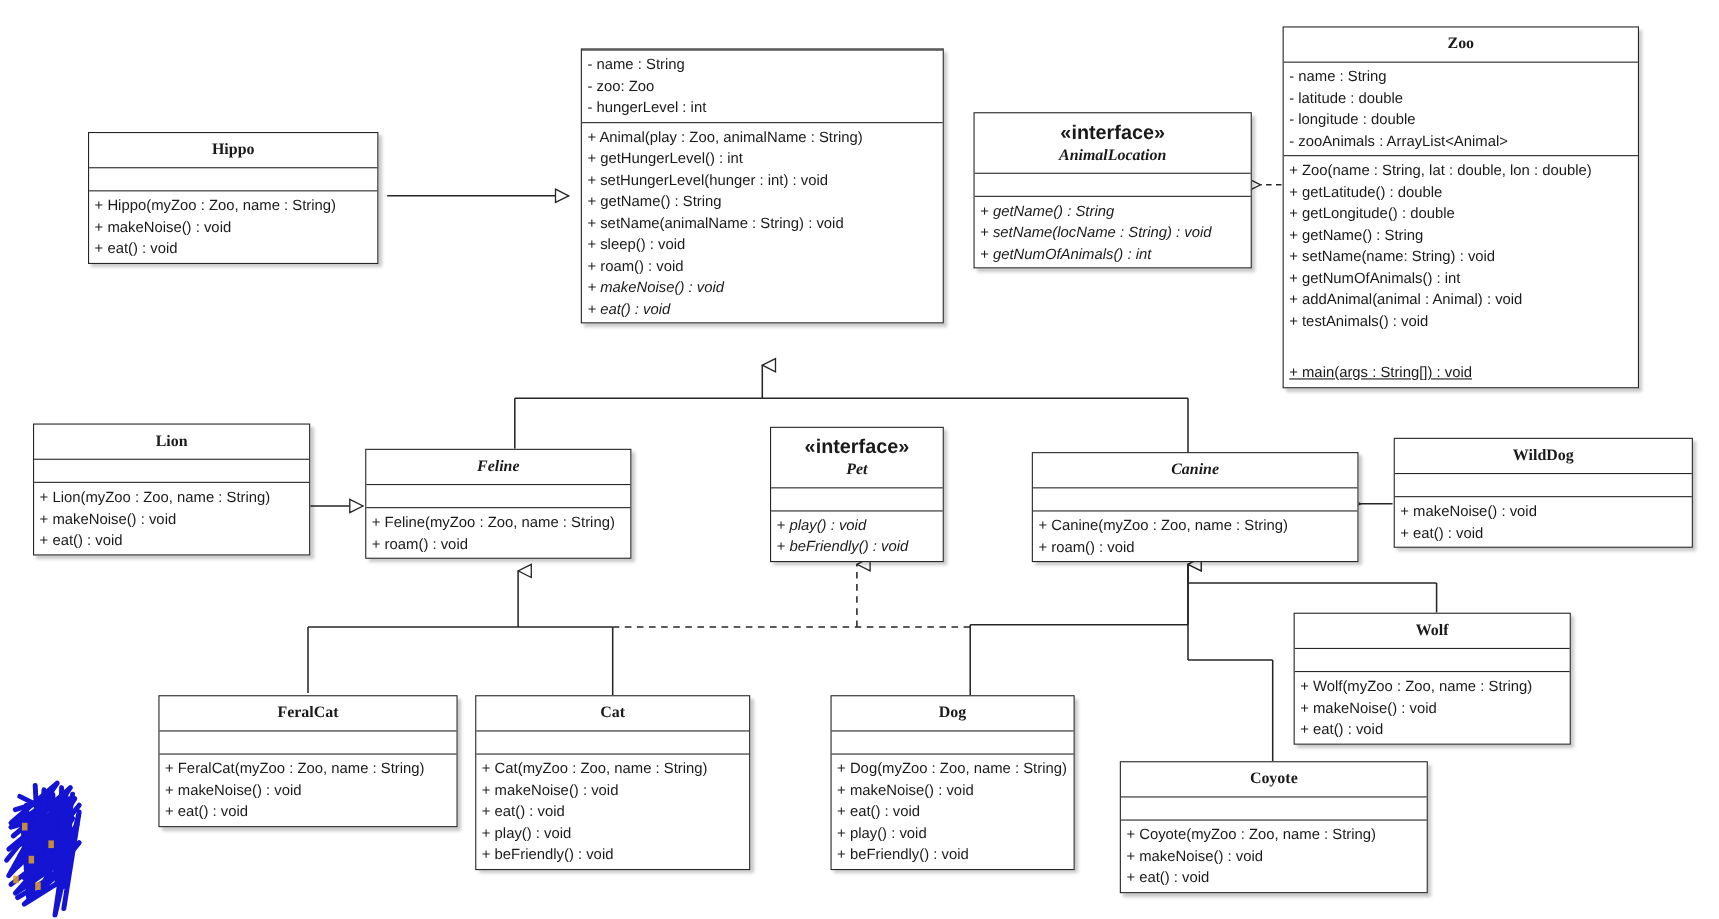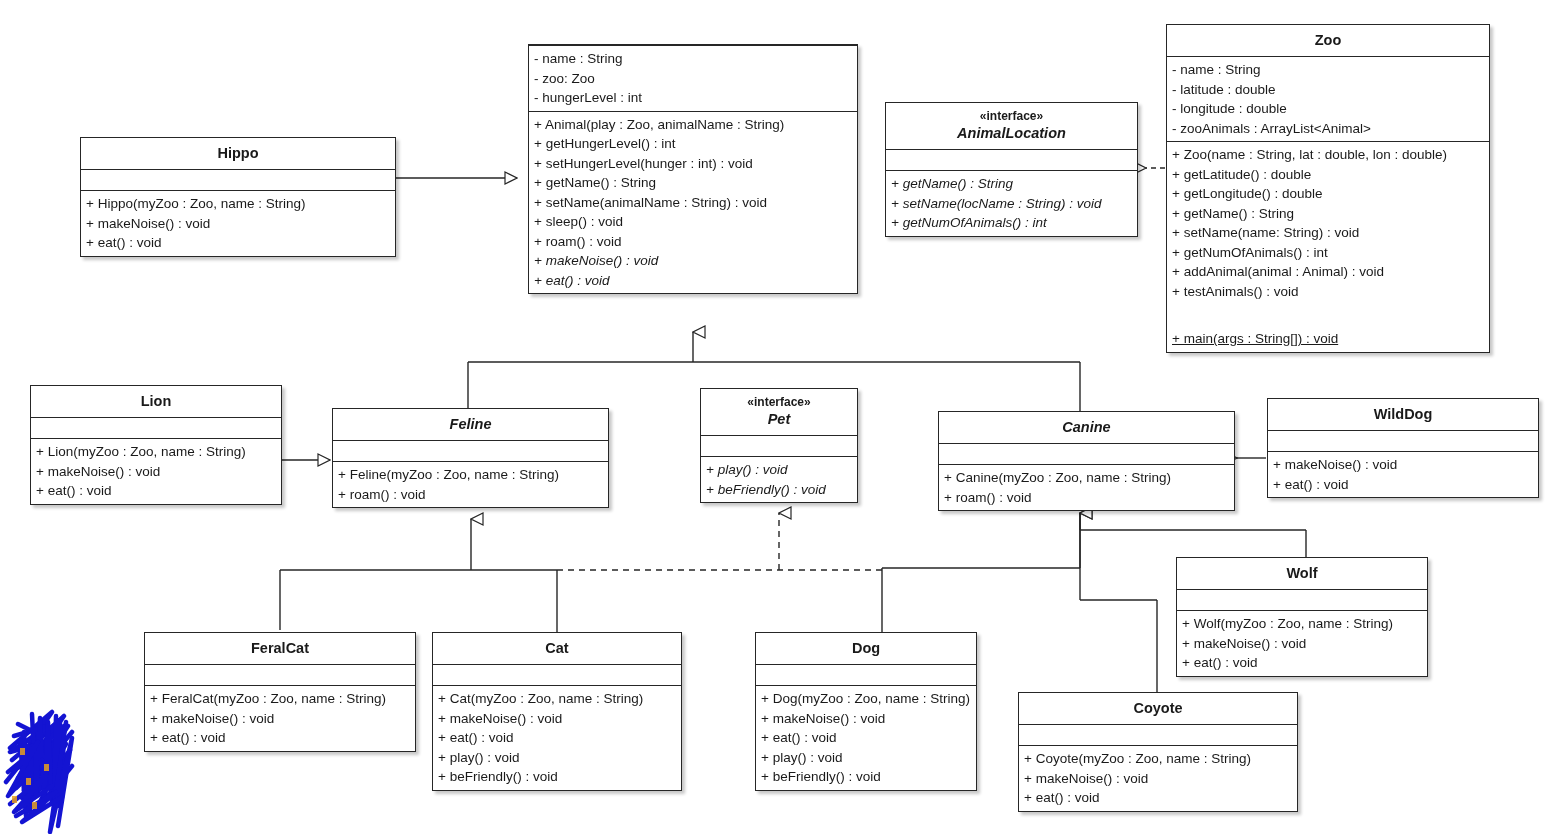--- a/index.html
+++ b/index.html
@@ -47,6 +47,7 @@
   }
   .uml .hdr .cname {
     display: block;
+    font-family: Liberation Serif, serif;
   }
   .uml.abstract .hdr .cname {
     font-style: italic;

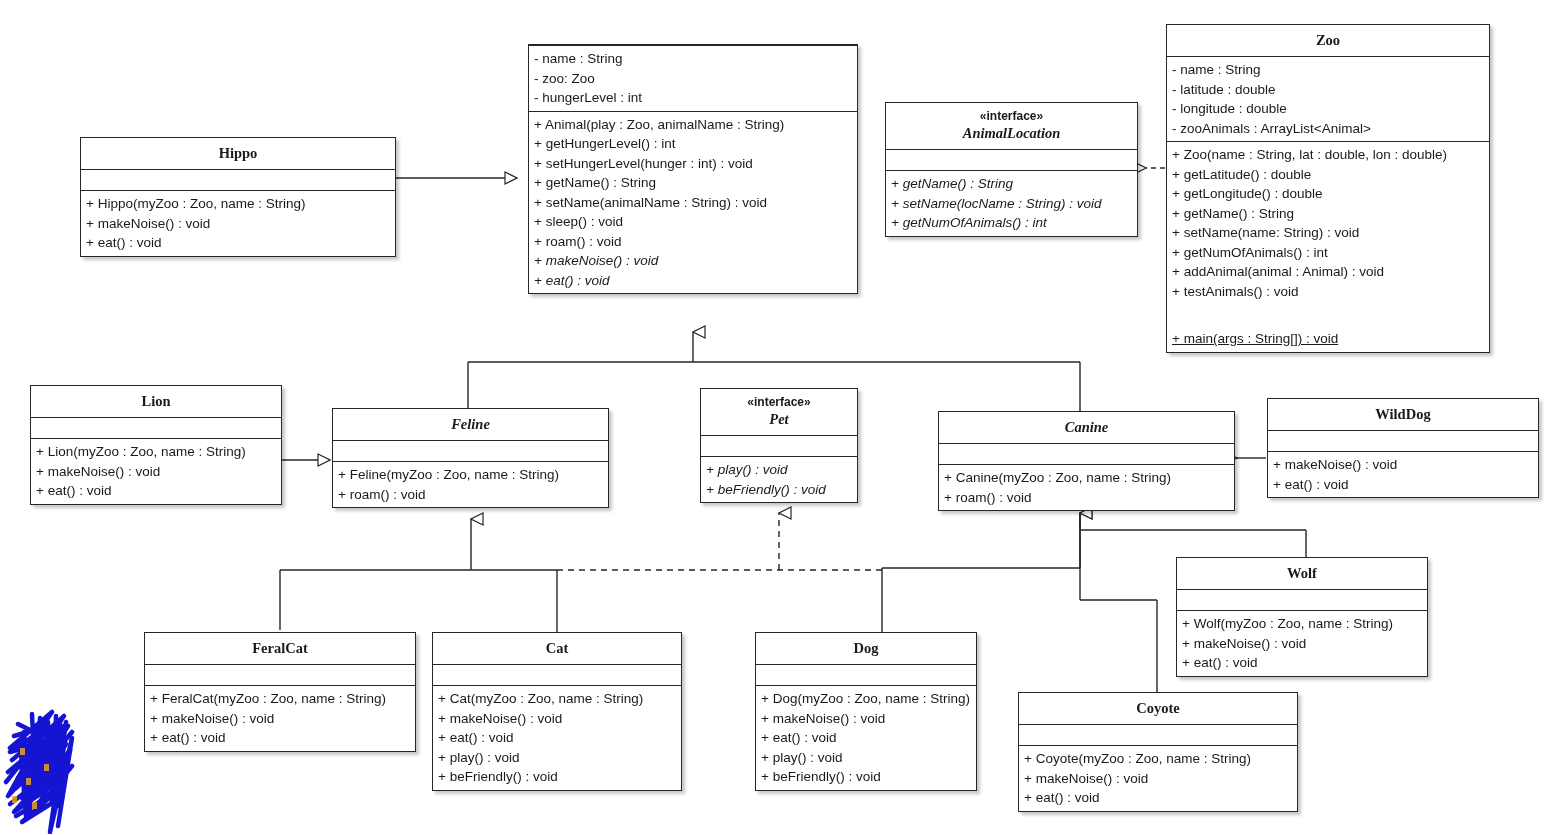--- a/index.html
+++ b/index.html
@@ -43,7 +43,7 @@
     display: block;
     font-weight: bold;
     font-style: normal;
-    font-size: 12px;
+    font-size: 18px;
   }
   .uml .hdr .cname {
     display: block;

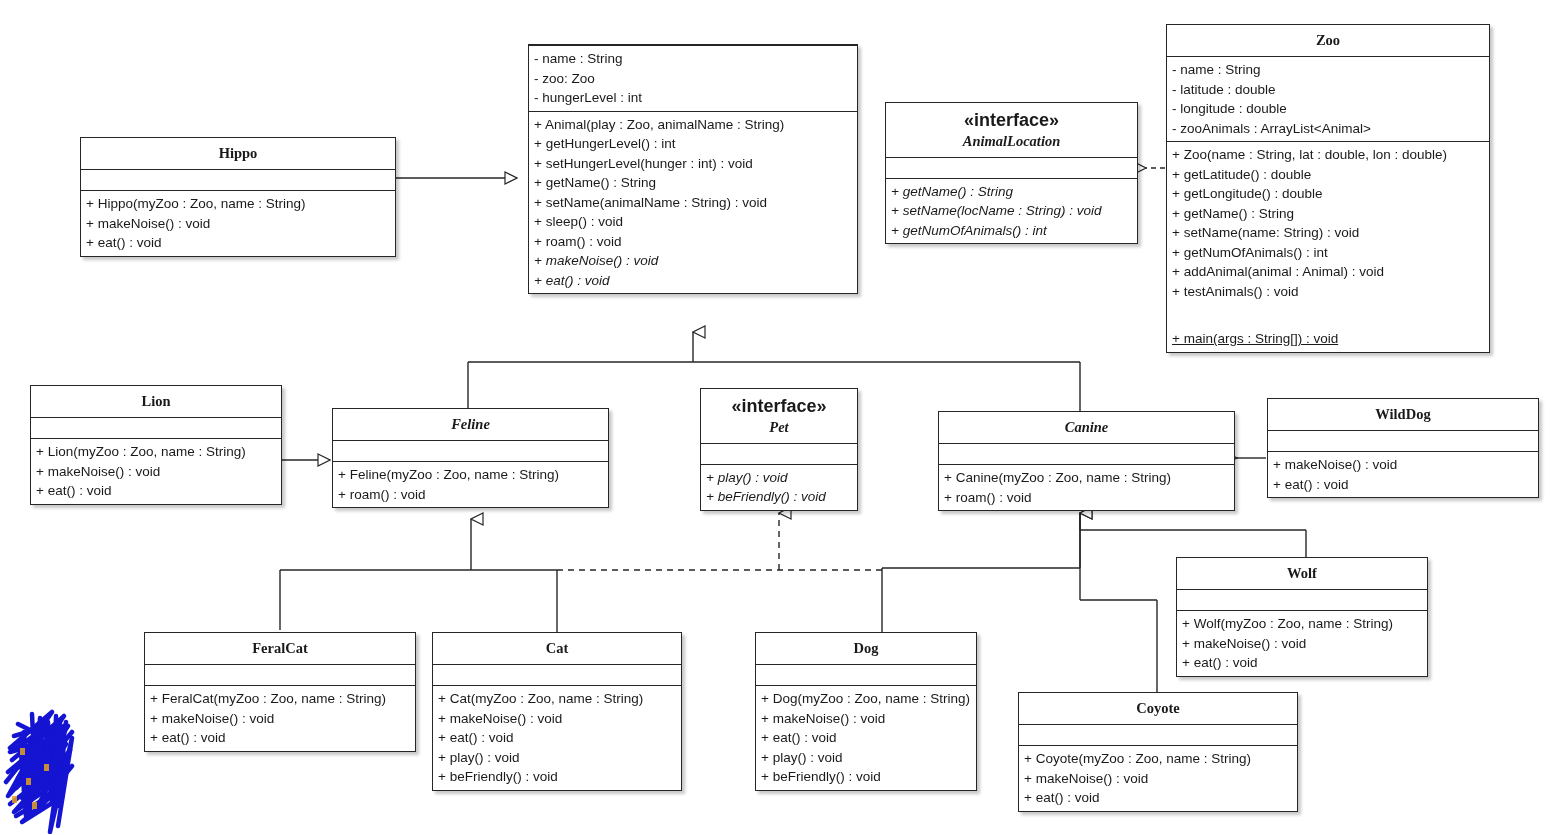--- a/index.html
+++ b/index.html
@@ -152,7 +152,7 @@
     </g>
   </svg>
 
-  <div class="uml" style="left:80px; top:120px; width:316px;margin-top:17px;">
+  <div class="uml" style="left:80px; top:120px; width:264px;">
     <div class="hdr">
       <span class="cname">Hippo</span>
     </div>

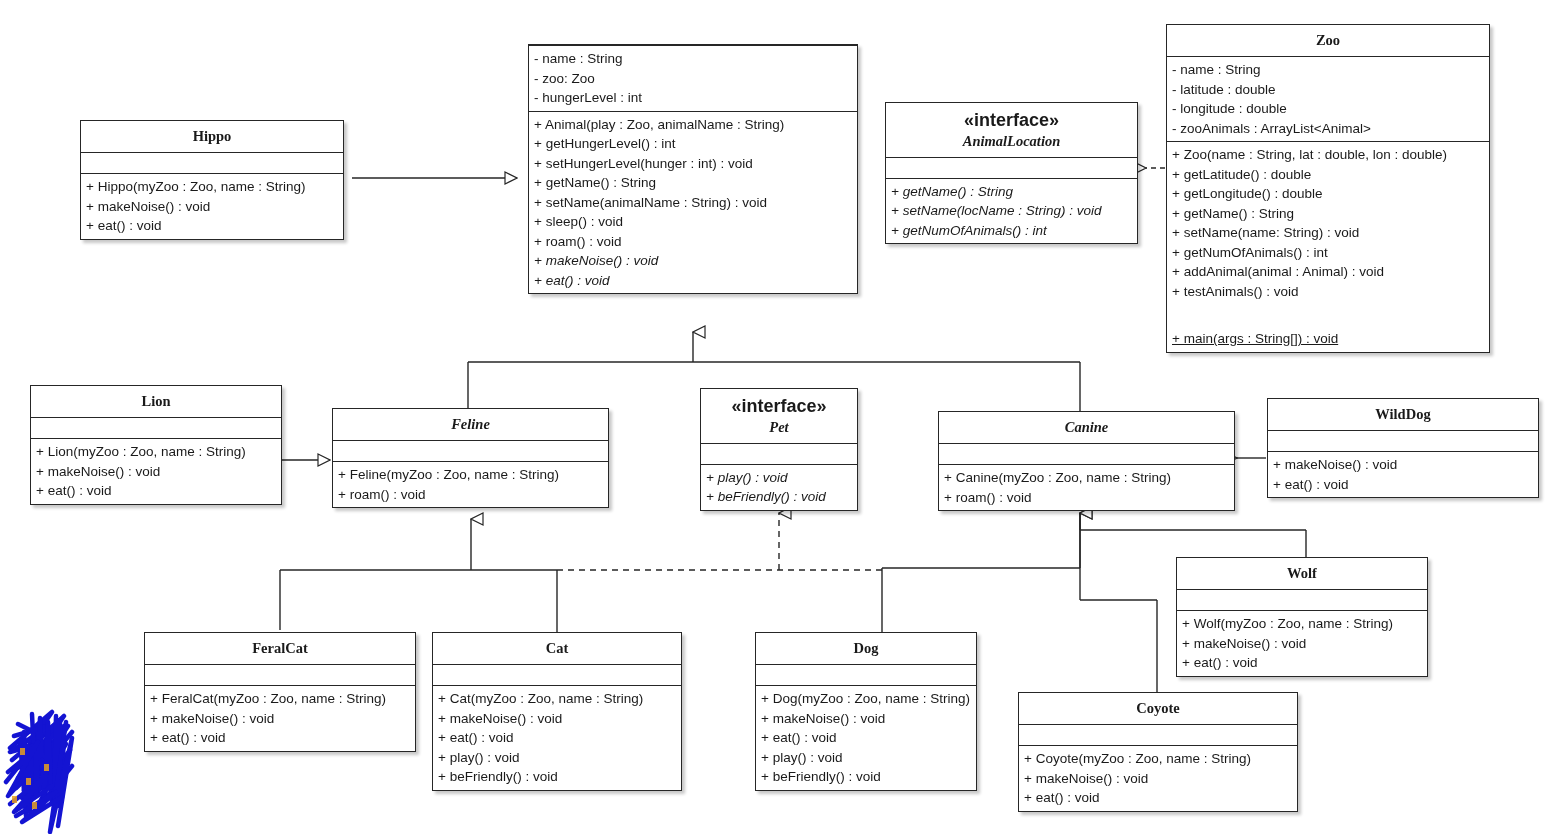--- a/index.html
+++ b/index.html
@@ -231,7 +231,7 @@
     </div>
   </div>
 
-  <div class="uml abstract" style="left:332px; top:408px; width:277px;">
+  <div class="uml abstract" style="left:332px; top:408px; width:242px;">
     <div class="hdr">
       <span class="cname">Feline</span>
     </div>

